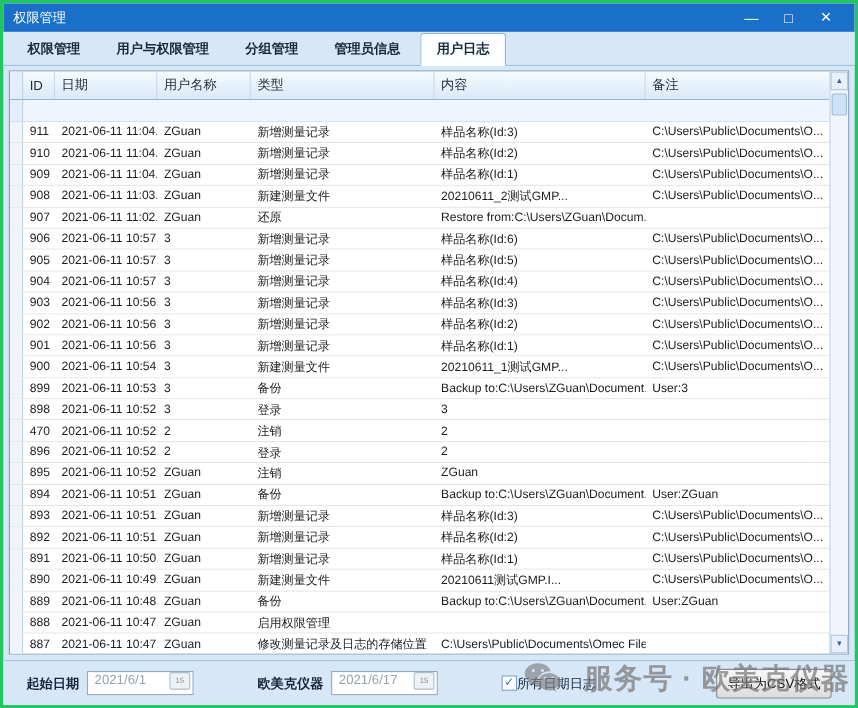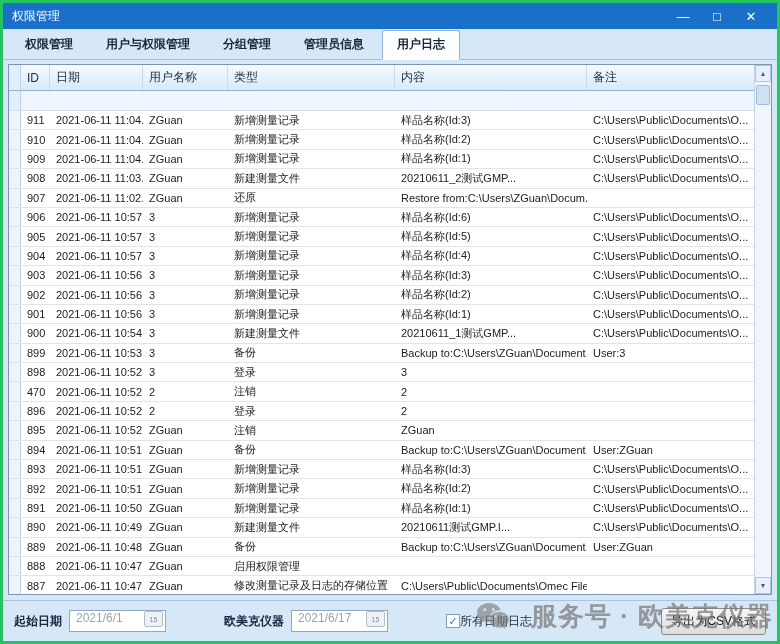--- a/index.html
+++ b/index.html
@@ -53,7 +53,7 @@
            border:1px solid #9dbbda; border-radius:2px; }
   
   .footer{ position:absolute; left:0; right:0; bottom:0; height:41px;
-           display:flex; align-items:center; padding:0 11px;
+           display:flex; align-items:center; padding:0 21px;
            background:#d6e7f7; border-top:1px solid #aac4dd; }
   .flabel{ font-size:12px; font-weight:bold; color:#15253f; white-space:nowrap; }
   .dateinput{ width:97px; height:22px; background:#fff; border:1px solid #93a9bd;

